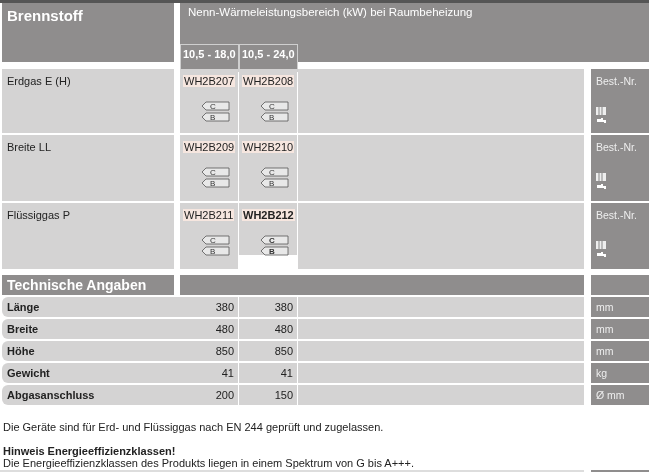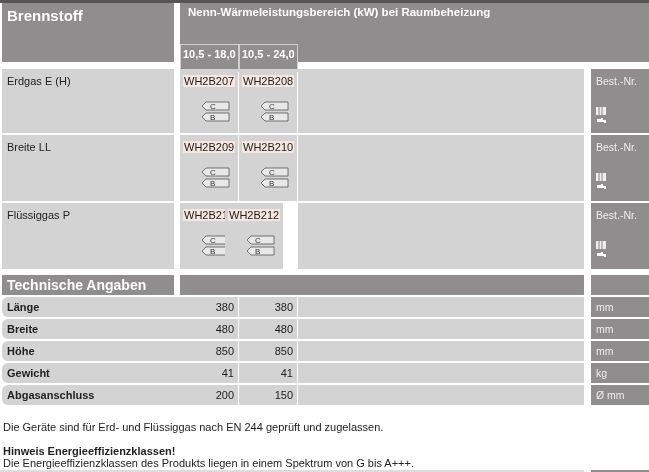--- a/index.html
+++ b/index.html
@@ -10,7 +10,7 @@
   .hdr-brenn { left:2px; top:3px; width:172px; height:59px; }
   .hdr-brenn span { position:absolute; left:5px; top:4px; font-size:15px; font-weight:bold; }
   .hdr-nenn { left:180px; top:3px; width:469px; height:59px; }
-  .hdr-nenn .title { position:absolute; left:8px; top:3px; font-size:11.5px; font-weight:bold; }
+  .hdr-nenn .title { position:absolute; left:8px; top:3px; font-size:11.5px; font-weight:normal; }
   .range { top:44px; height:28px; font-size:11px; font-weight:bold; color:#fff; background:#8f8d8d; border:1px solid #cfcfcf; border-bottom:none; padding:3px 0 0 2px; }
   .range1 { left:180px; width:59px; }
   .range2 { left:239px; width:59px; }

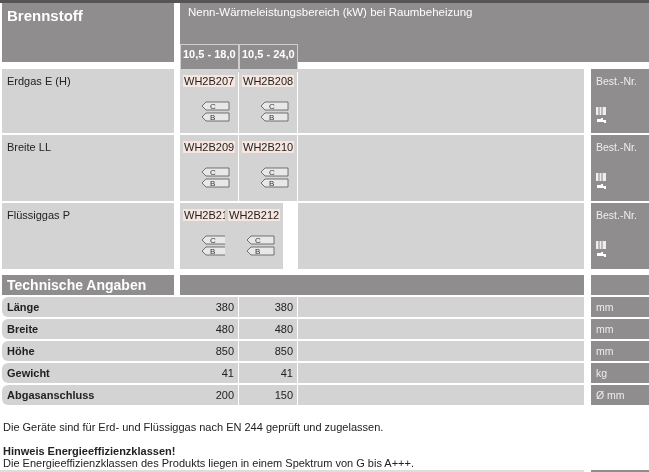--- a/index.html
+++ b/index.html
@@ -151,7 +151,7 @@
       </svg>
   </div>
 </div>
-<div class="abs cell prod" style="left:225px;top:203px;width:58px;height:66px;">
+<div class="abs cell prod" style="left:239px;top:203px;width:58px;height:52px;font-weight:bold;">
   <span class="code">WH2B212</span>
   <div class="label-energy" style="left:22px;top:32px;">
     <svg width="28" height="10">

